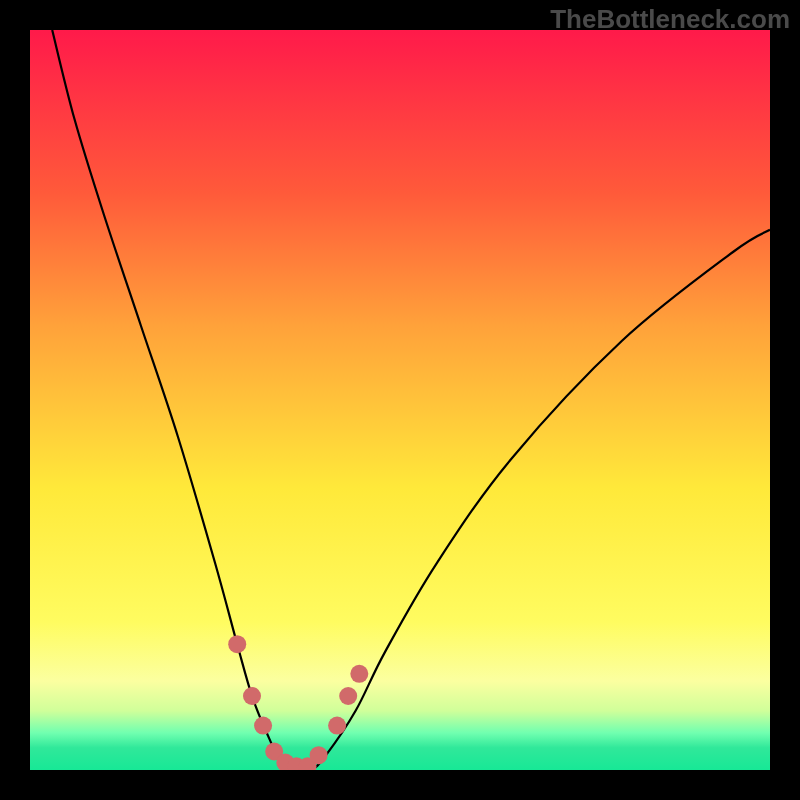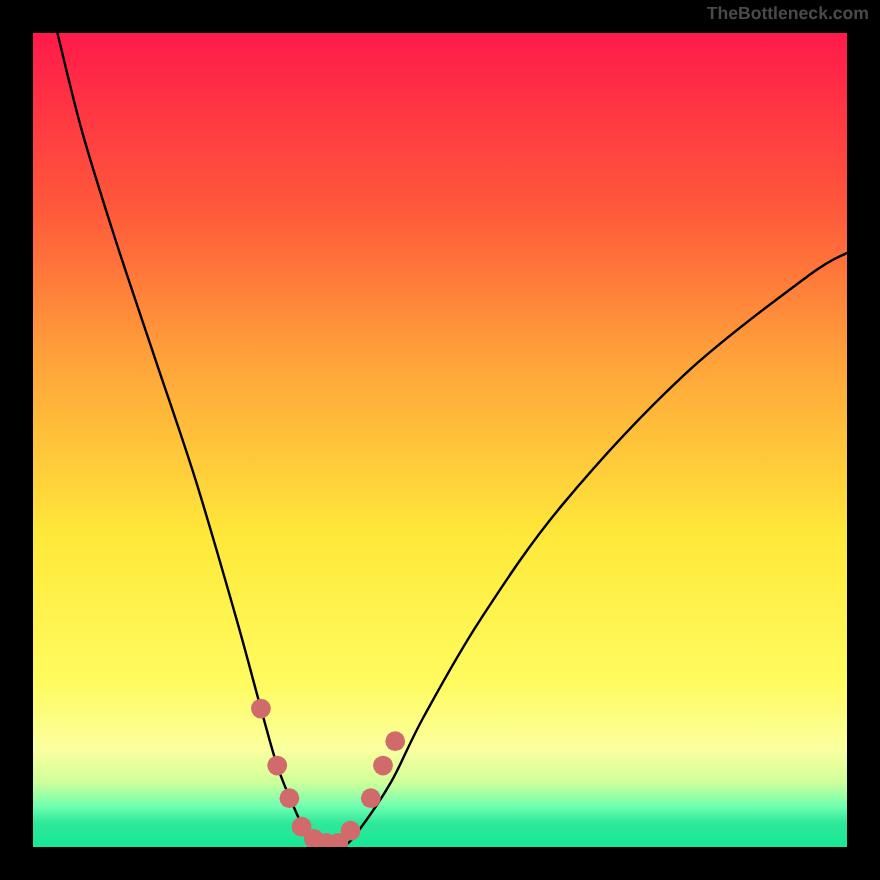--- a/index.html
+++ b/index.html
@@ -23,7 +23,7 @@
     right: 10px;
     color: #4a4a4a;
     font-family: Arial, Helvetica, sans-serif;
-    font-size: 16px;
+    font-size: 26px;
     font-weight: bold;
     z-index: 10;
   }

